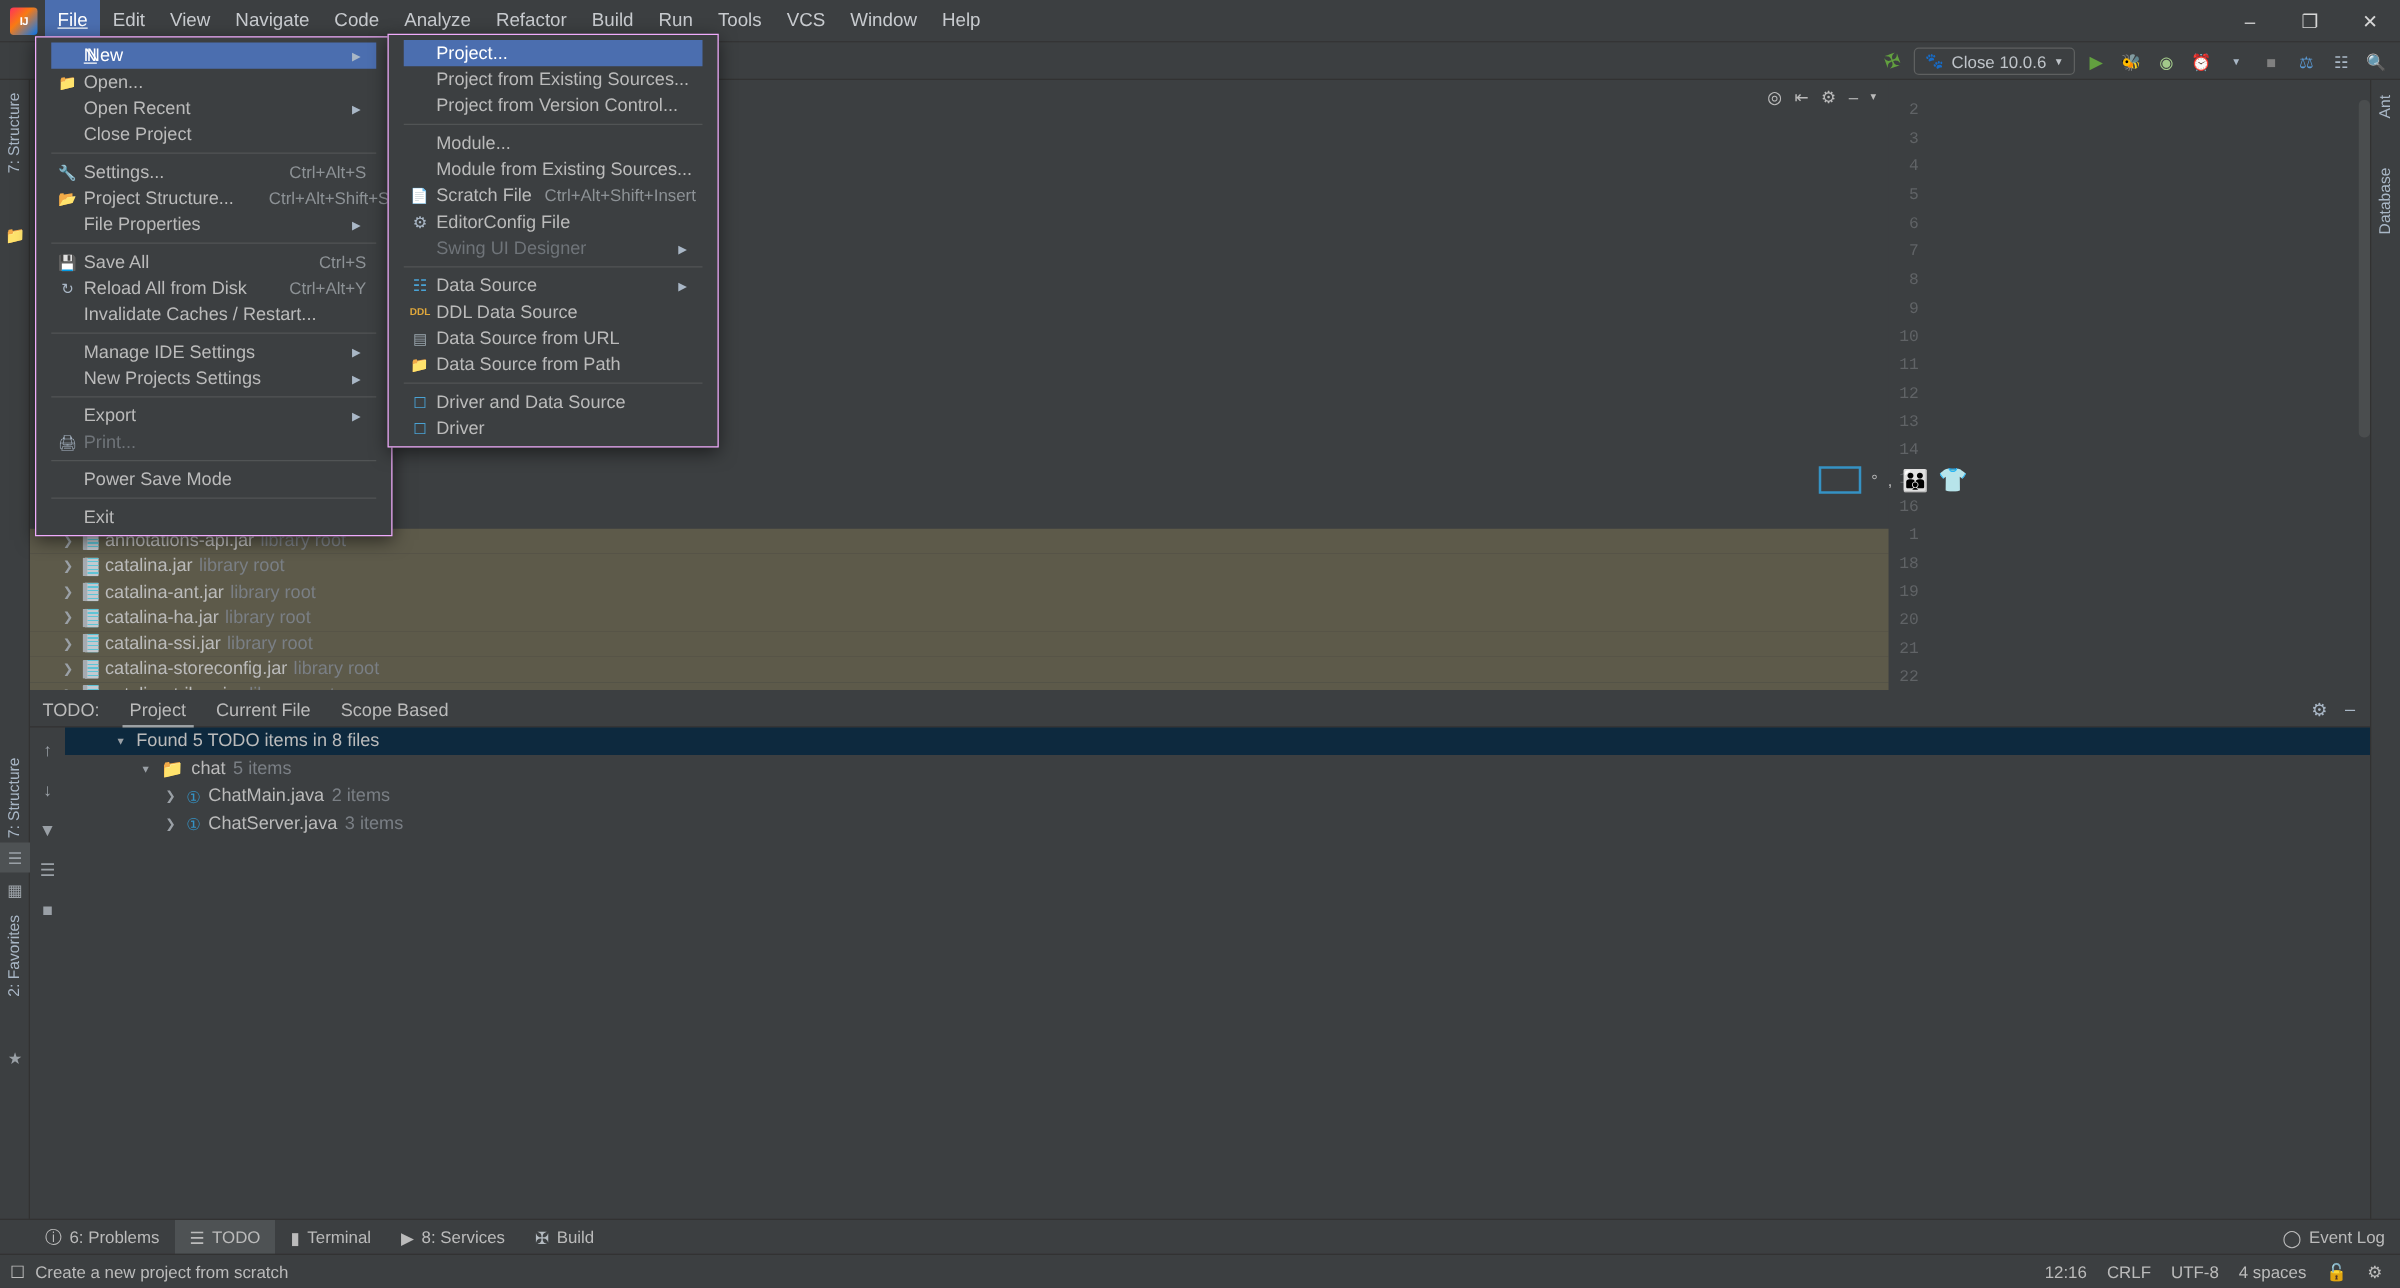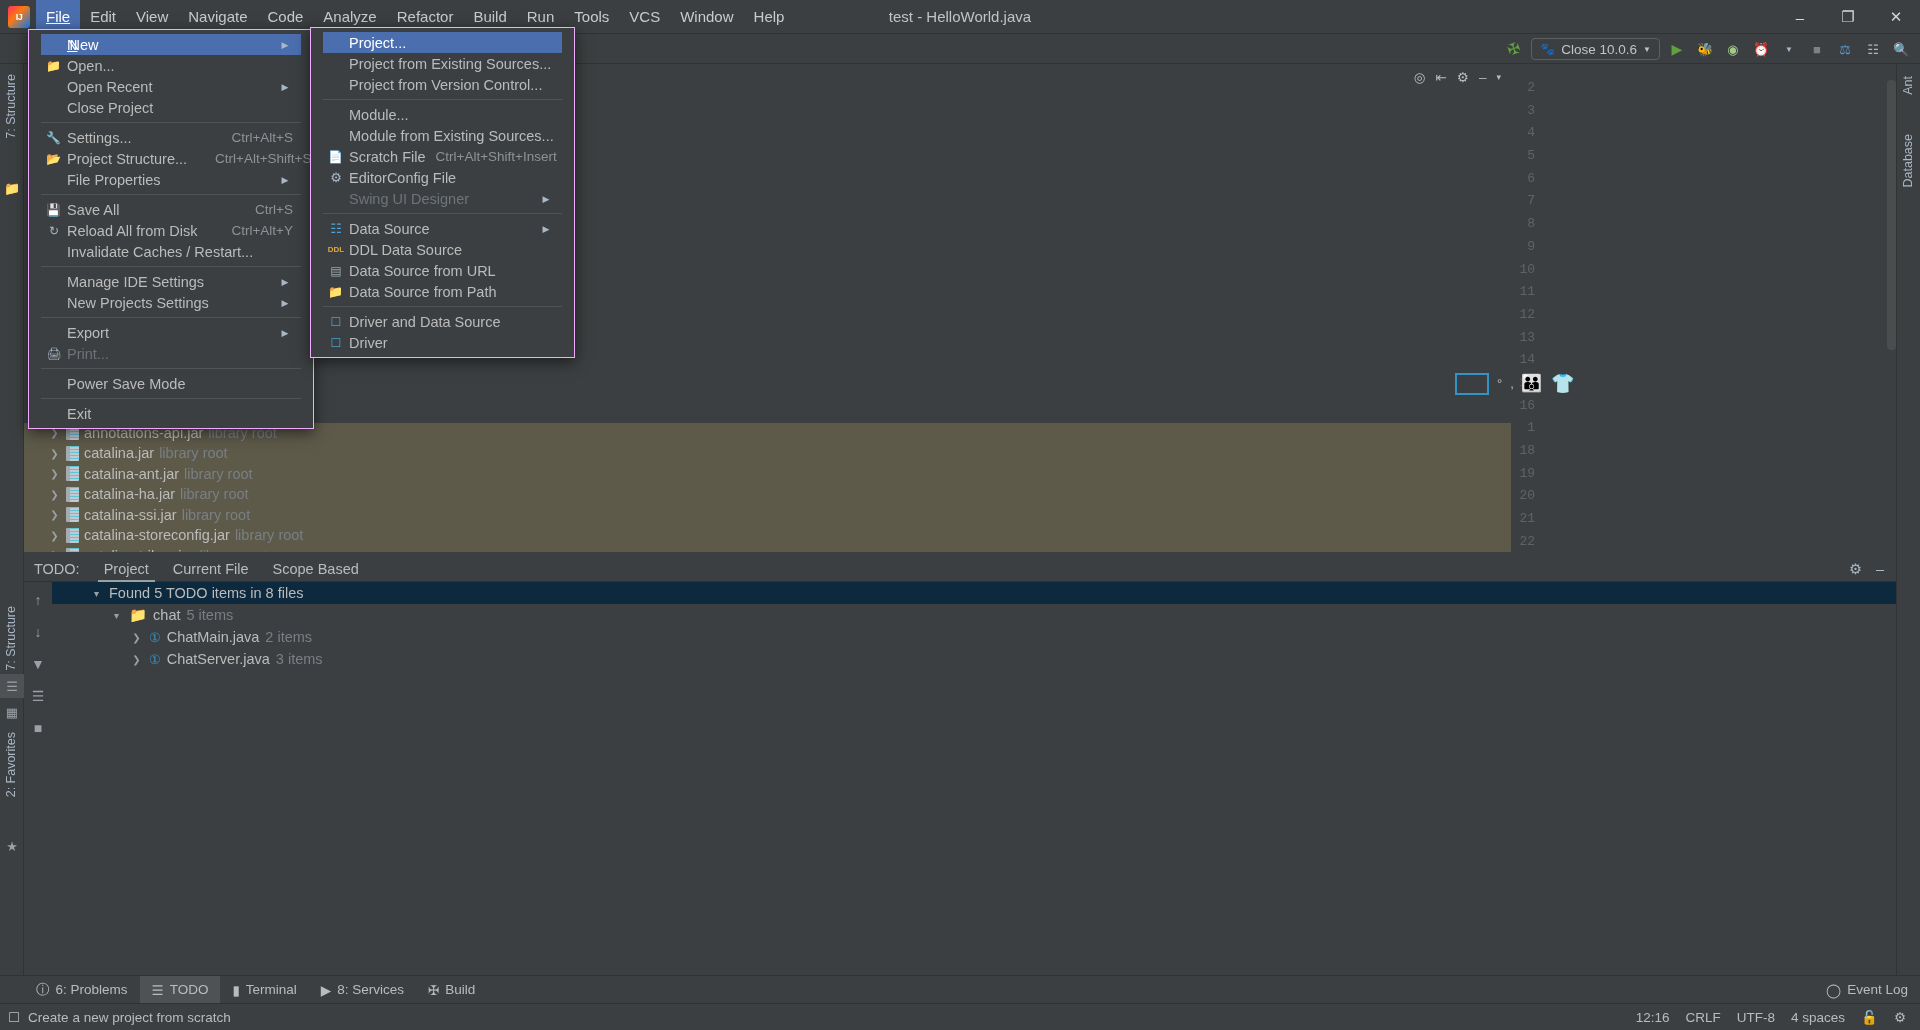--- a/index.html
+++ b/index.html
@@ -237,7 +237,6 @@
       <div class="mi"><span>Window</span></div>
       <div class="mi"><span>Help</span></div>
     </div>
-    <div class="win-title">test - HelloWorld.java</div>
     <div class="win-btns">
       <div class="win-btn">–</div>
       <div class="win-btn">❐</div>

